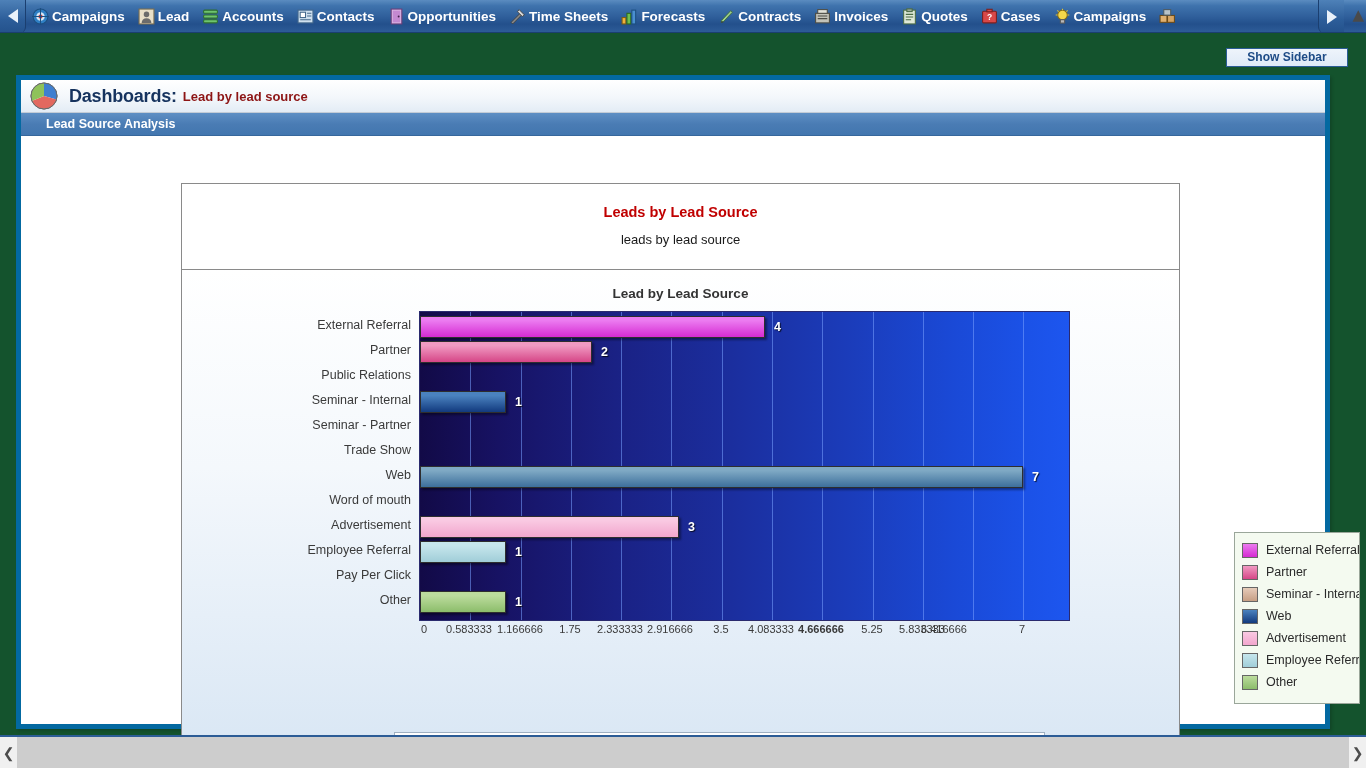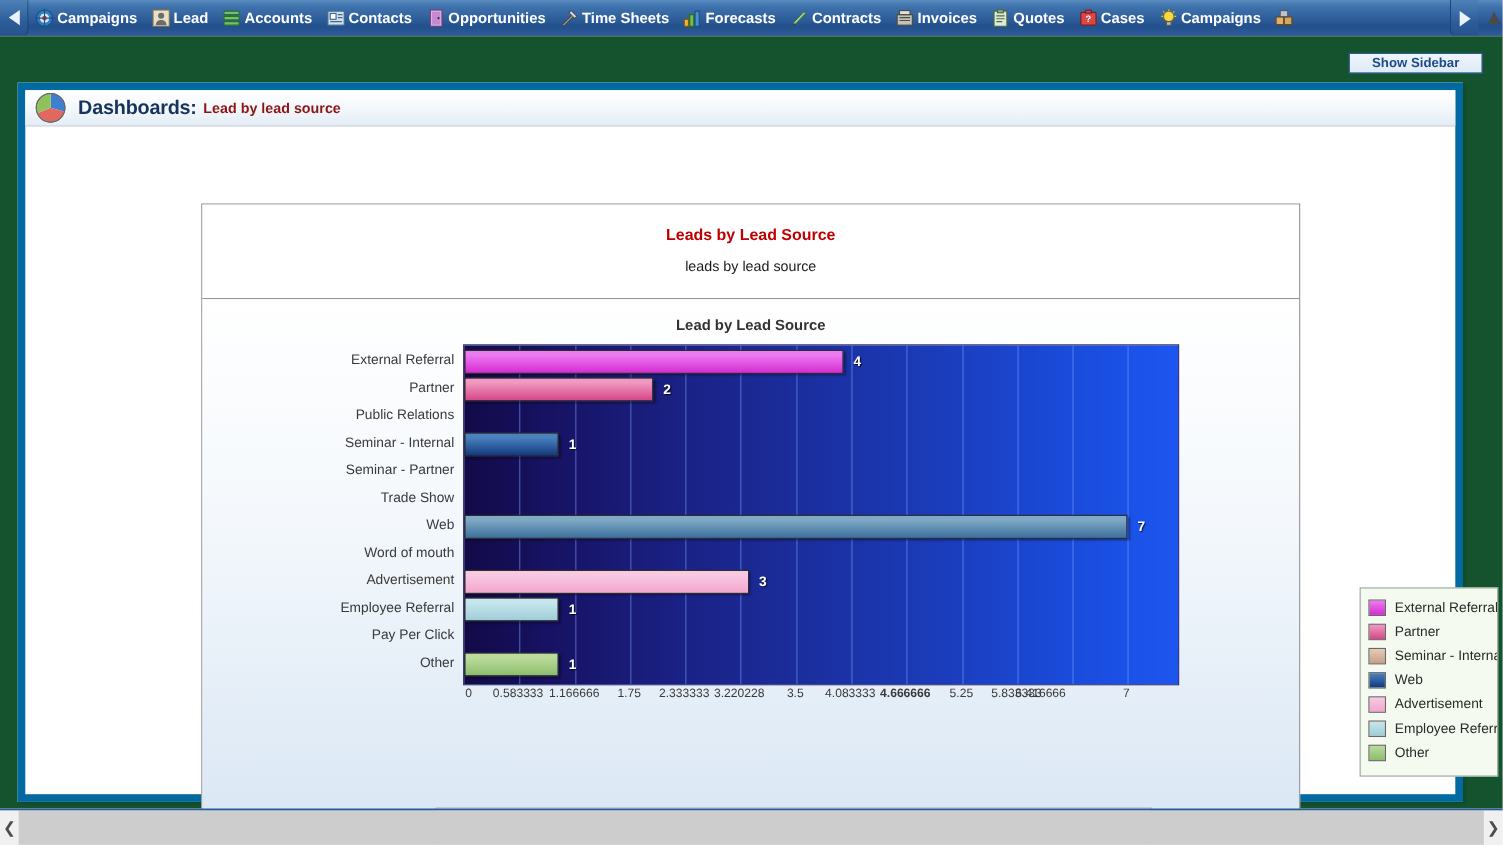--- a/index.html
+++ b/index.html
@@ -100,7 +100,7 @@
     position: absolute; left: 16px; top: 42px;
     width: 1314px; height: 654px;
     background: #ffffff;
-    border: 7px solid #0369a1;
+    border: 5px solid #0369a1;
     box-shadow: 2px 2px 3px rgba(0,0,0,0.16);
   }
   #dash-header {

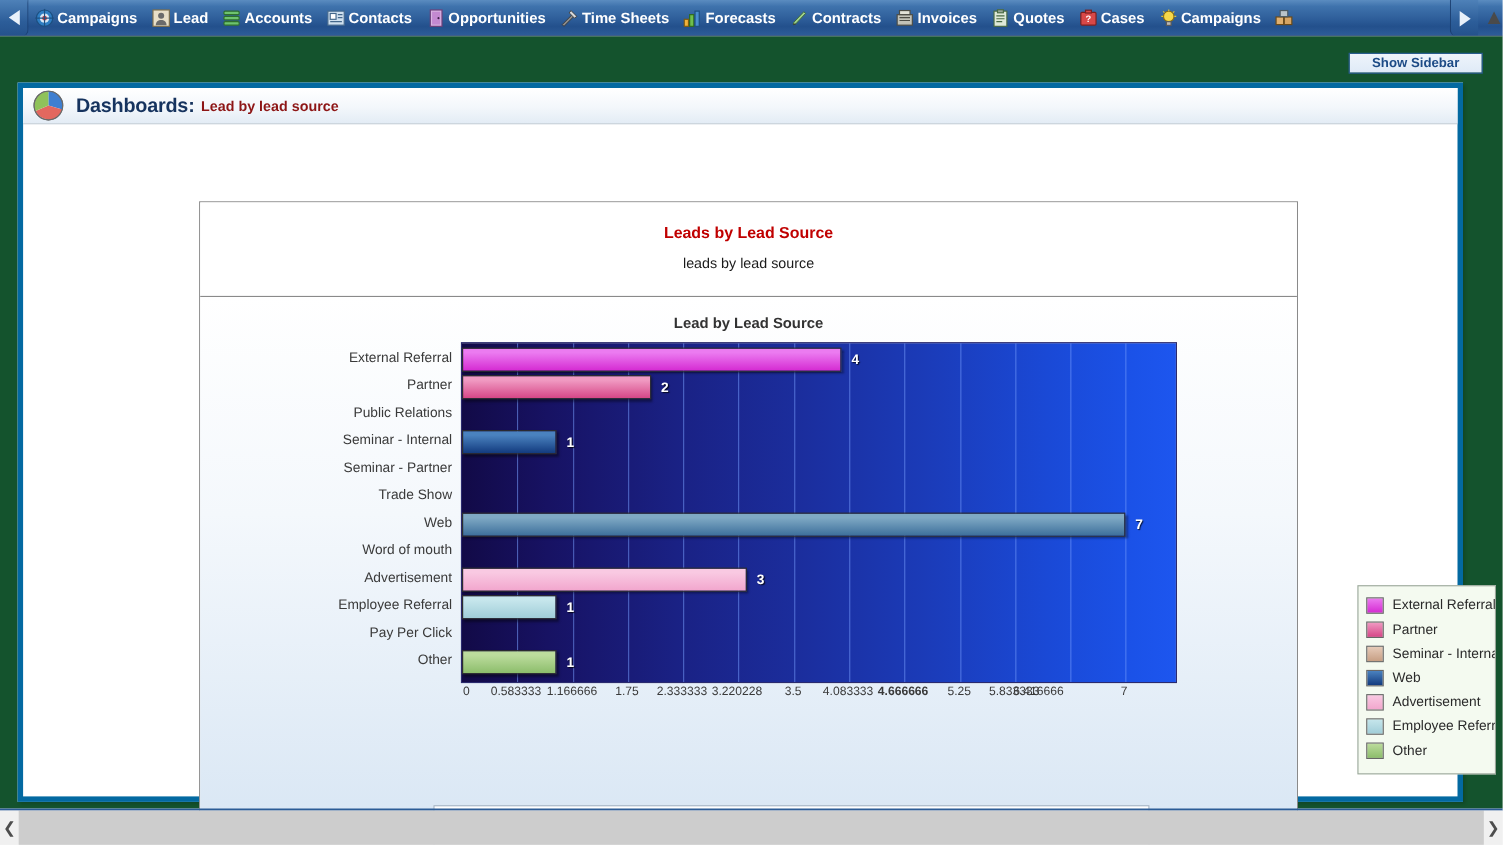--- a/index.html
+++ b/index.html
@@ -429,6 +429,7 @@
       <span id="dash-subtitle">Lead by lead source</span>
     </div>
 
+    <div id="section-bar">Lead Source Analysis</div>
 
     <div id="dashlet">
 

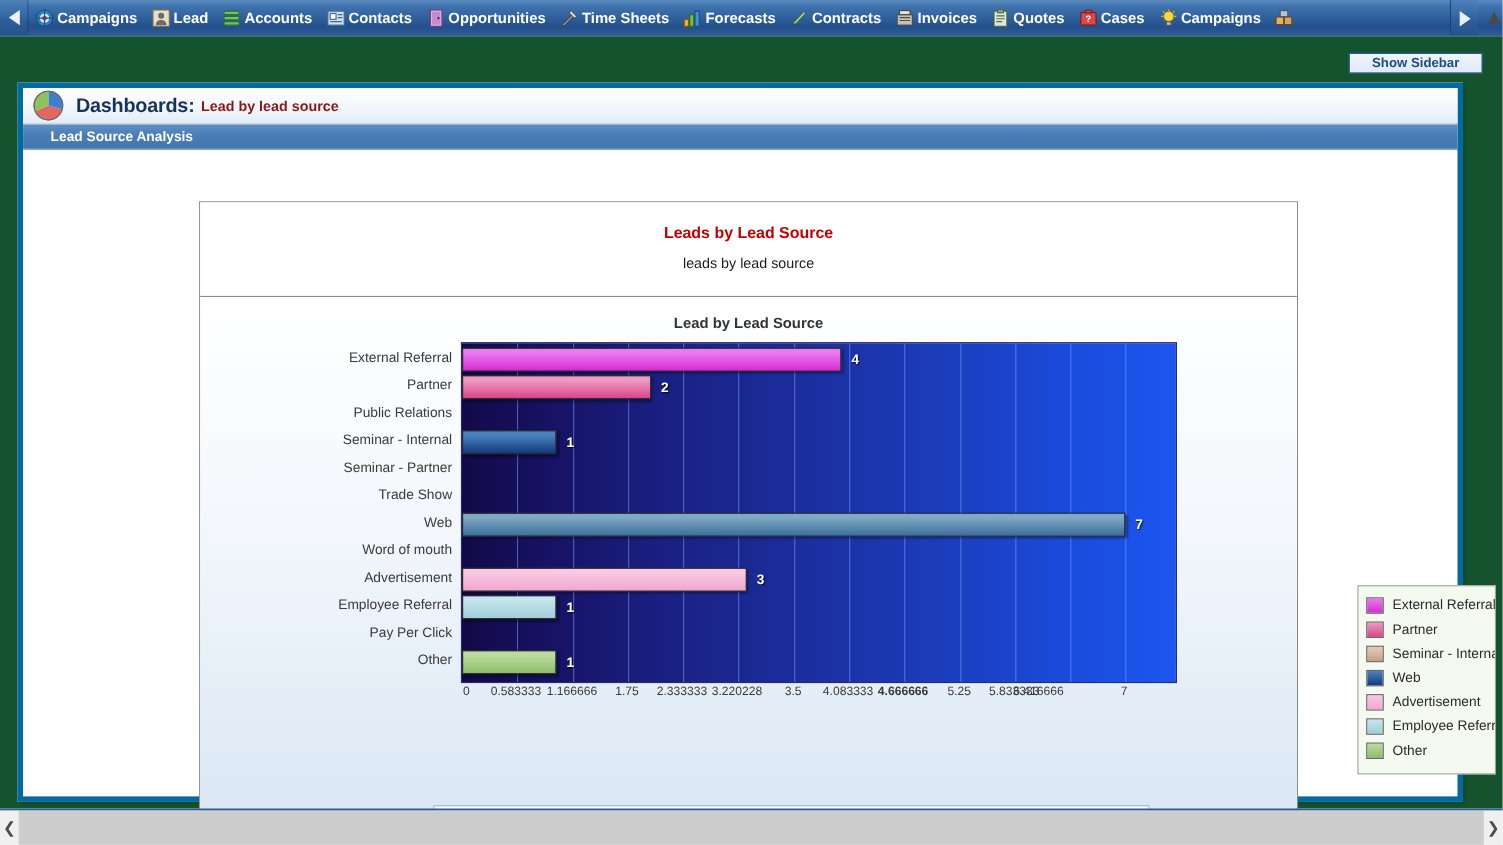--- a/index.html
+++ b/index.html
@@ -491,7 +491,7 @@
               <div class="xtick" style="left: 101px;">1.166666</div>
               <div class="xtick" style="left: 151px;">1.75</div>
               <div class="xtick" style="left: 201px;">2.333333</div>
-              <div class="xtick" style="left: 251px;">3.220228</div>
+              <div class="xtick" style="left: 251px;">2.916666</div>
               <div class="xtick" style="left: 302px;">3.5</div>
               <div class="xtick" style="left: 352px;">4.083333</div>
               <div class="xtick" style="left: 402px; font-weight: bold;">4.666666</div>

